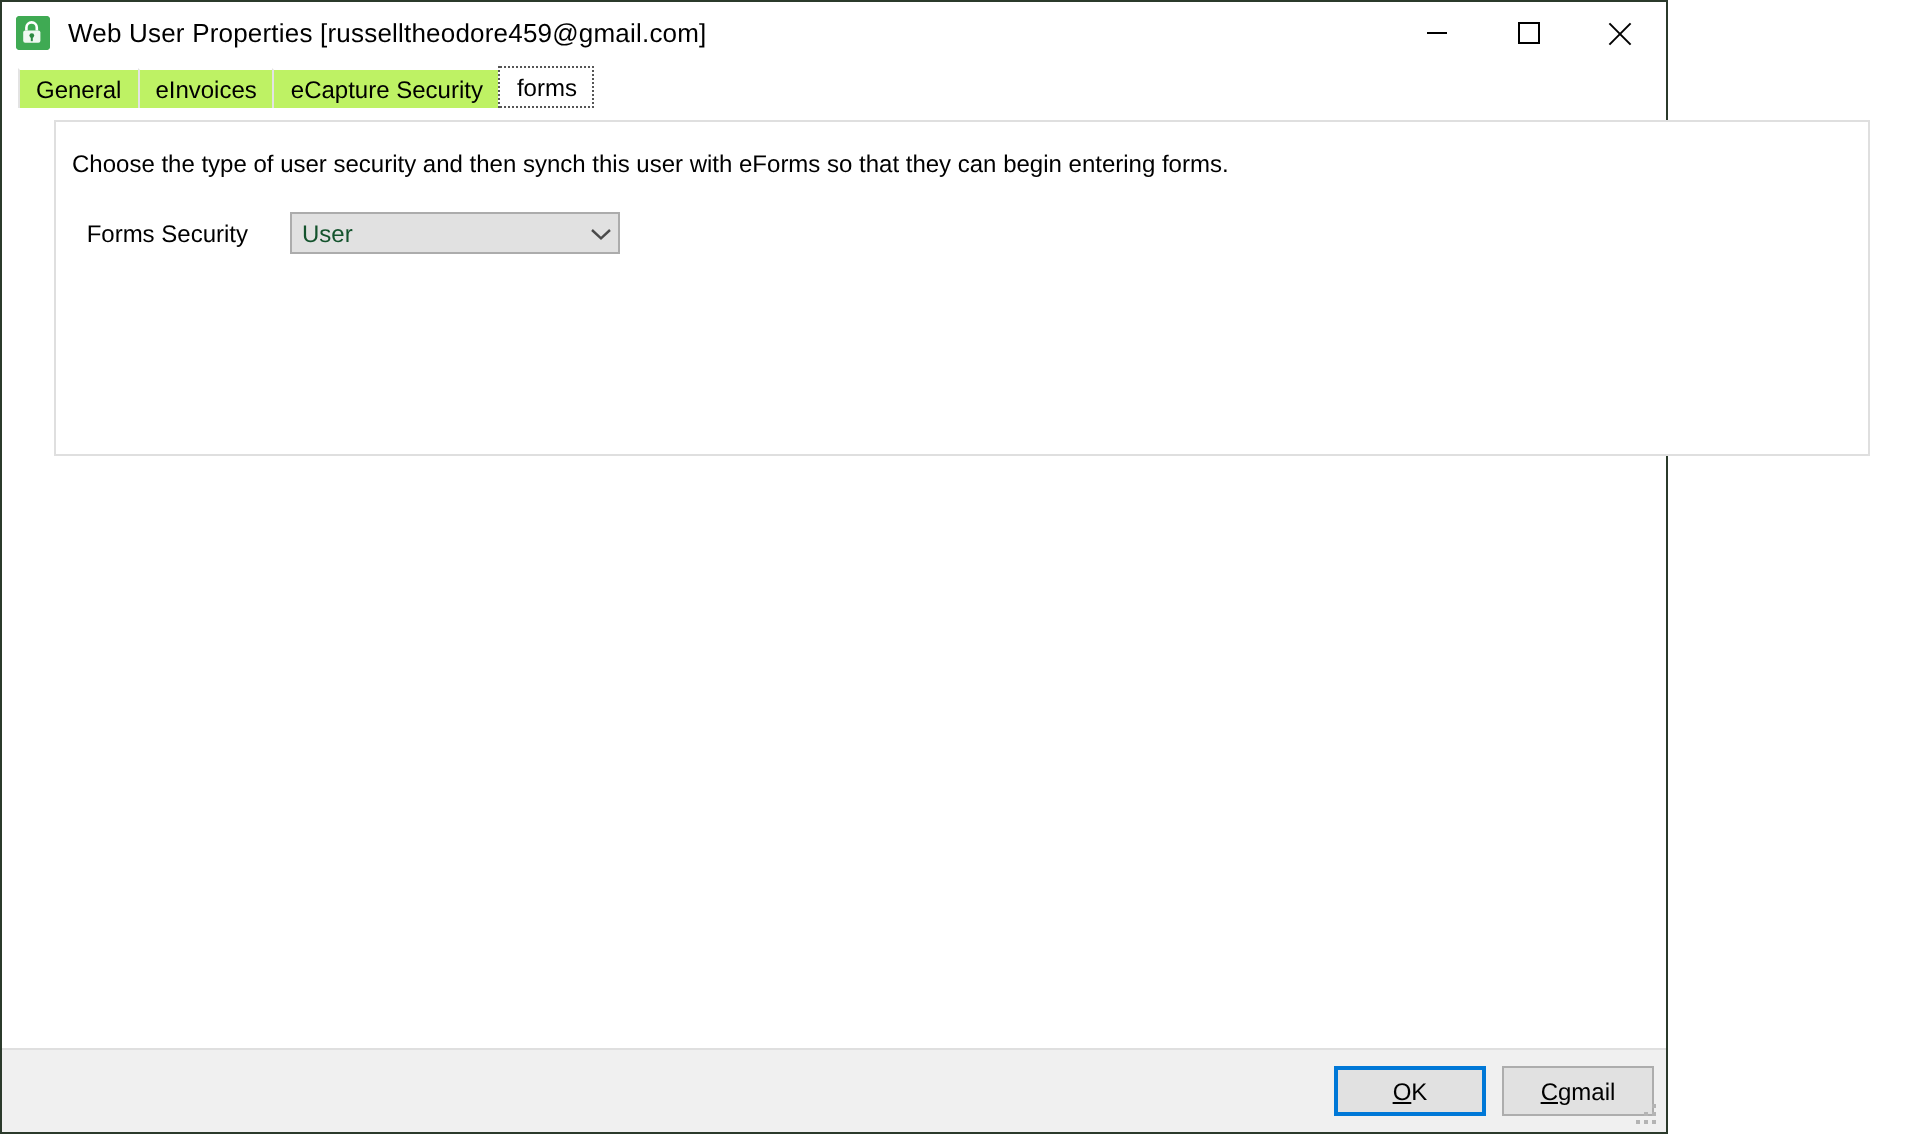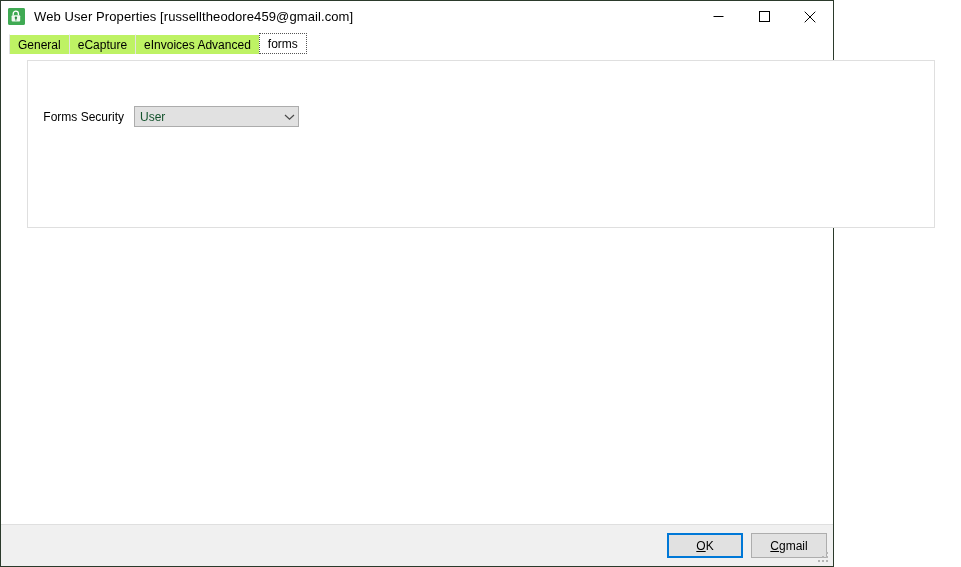--- a/index.html
+++ b/index.html
@@ -265,7 +265,7 @@
       <span>General</span>
     </div>
     <div class="tab">
-      <span>eCapture</span>
+      <span>eInvoices</span>
     </div>
     <div class="tab">
       <span>eInvoices Advanced</span>

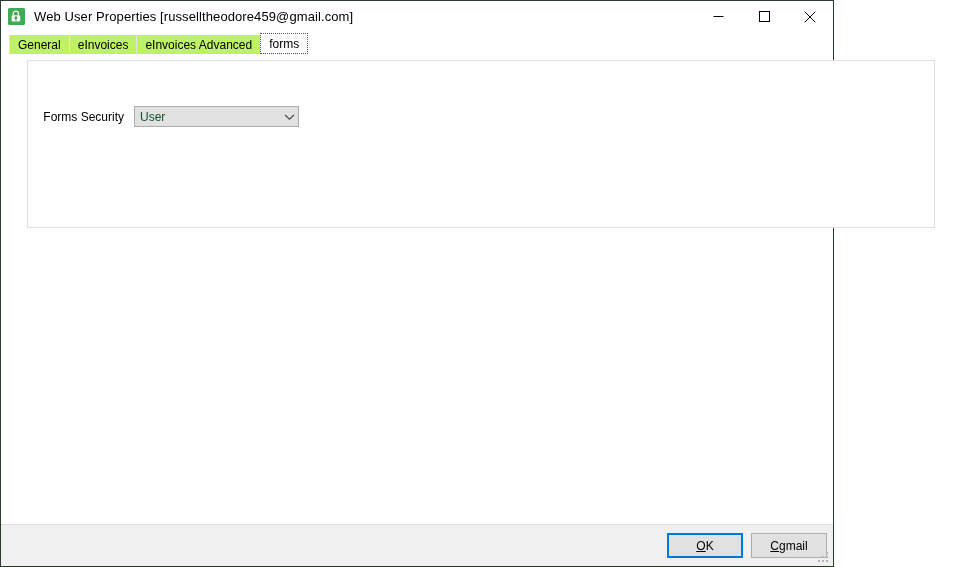--- a/index.html
+++ b/index.html
@@ -268,7 +268,7 @@
       <span>eInvoices</span>
     </div>
     <div class="tab">
-      <span>eInvoices Advanced</span>
+      <span>eCapture Security</span>
     </div>
     <div class="tab selected">
       <span>forms</span>

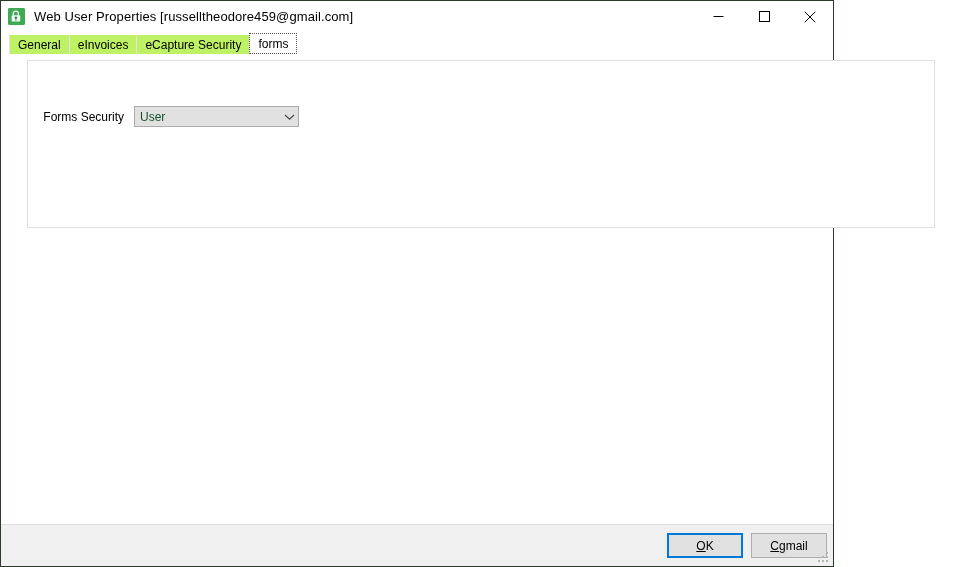--- a/index.html
+++ b/index.html
@@ -278,6 +278,7 @@
   <div class="page">
     <div class="group-panel">
 
+      <div class="intro-text">Choose the type of user security and then synch this user with eForms so that they can begin entering forms.</div>
 
       <div class="field-row">
         <div class="field-label">Forms Security</div>

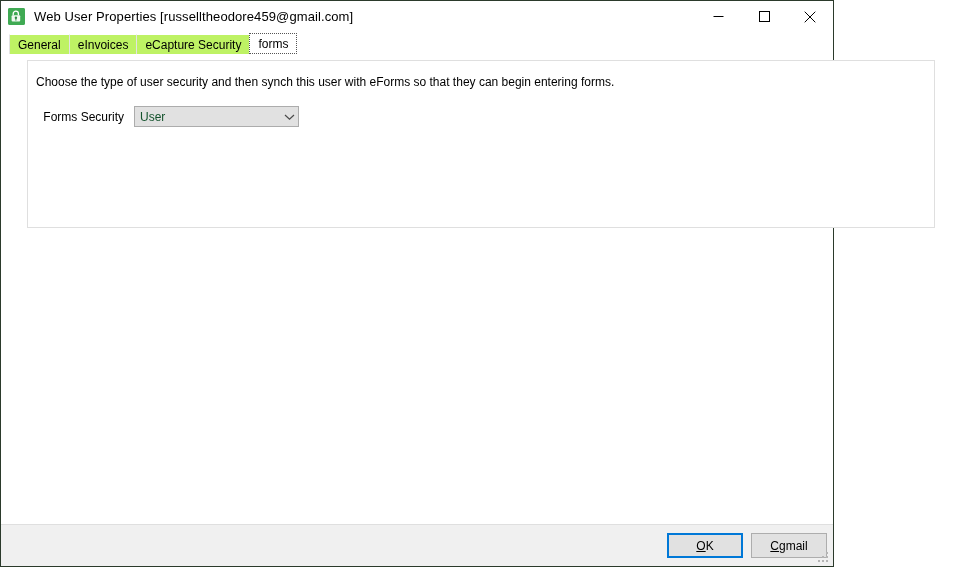--- a/index.html
+++ b/index.html
@@ -145,6 +145,7 @@
     top: 45px;
     display: flex;
     align-items: center;
+    gap: 11px;
   }
   .field-label {
     font-size: 12px;

